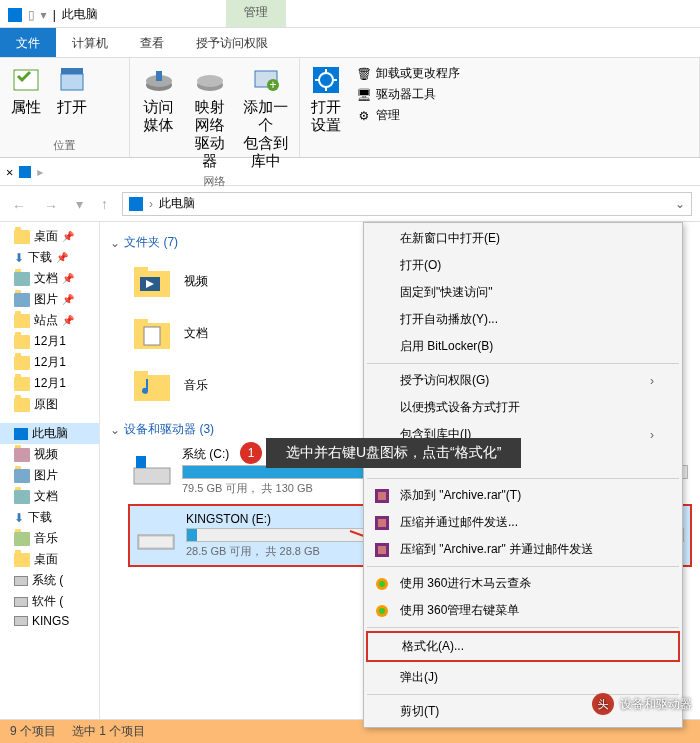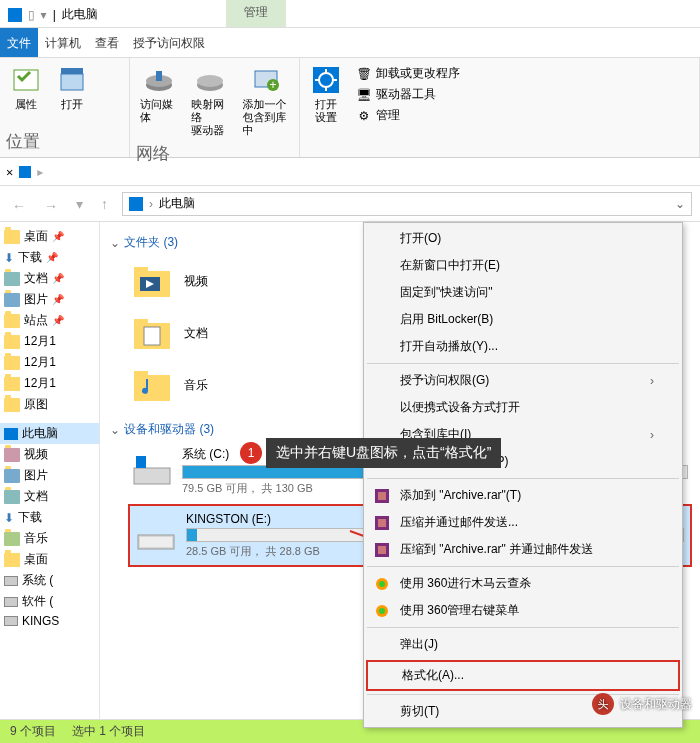--- a/index.html
+++ b/index.html
@@ -10,7 +10,7 @@
 .titlebar .left span{font-size:12px}
 .titlebar .mtab{margin-left:120px;background:#d9ead3;padding:6px 18px;color:#555}
 .ribbon-tabs{height:30px;display:flex;align-items:stretch;border-bottom:1px solid #ddd}
-.rtab{padding:7px 7px;color:#333;cursor:default}
+.rtab{padding:7px 16px;color:#333;cursor:default}
 .rtab.active{background:#1979ca;color:#fff}
 .ribbon{height:100px;border-bottom:1px solid #d0d0d0;display:flex;background:#f9f9f9}
 .rgrp{border-right:1px solid #e0e0e0;display:flex;flex-direction:column;justify-content:space-between;padding:4px 6px 2px}

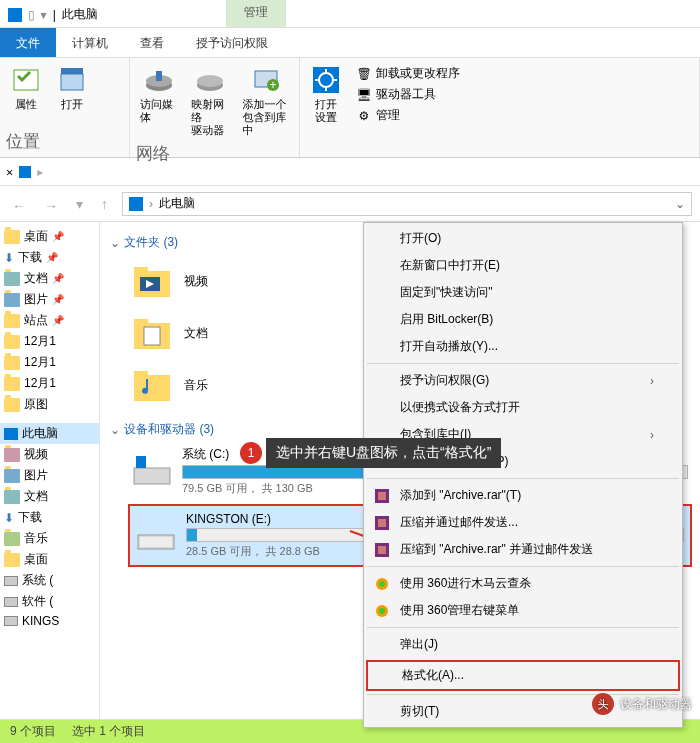--- a/index.html
+++ b/index.html
@@ -17,7 +17,7 @@
 .rgrp-row{display:flex;gap:6px;align-items:flex-start}
 .rbtn{display:flex;flex-direction:column;align-items:center;gap:2px;padding:2px 4px;min-width:40px}
 .rbtn .ric{width:32px;height:32px;display:flex;align-items:center;justify-content:center}
-.rbtn span{font-size:11px;line-height:1.2}
+.rbtn span{font-size:15px;text-align:center;line-height:1.2}
 .rgrp-lbl{text-align:left;font-size:17px;color:#666;padding:2px 0}
 .mini{display:flex;align-items:center;gap:4px;padding:1px 4px;font-size:11px}
 .mini .ic{width:16px;height:16px;display:inline-flex;align-items:center;justify-content:center}

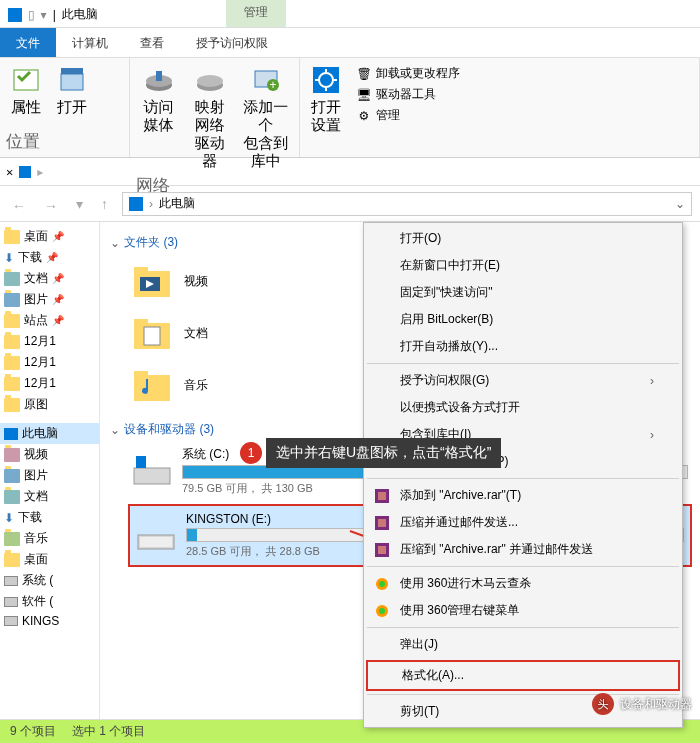--- a/index.html
+++ b/index.html
@@ -18,7 +18,7 @@
 .rbtn{display:flex;flex-direction:column;align-items:center;gap:2px;padding:2px 4px;min-width:40px}
 .rbtn .ric{width:32px;height:32px;display:flex;align-items:center;justify-content:center}
 .rbtn span{font-size:15px;text-align:center;line-height:1.2}
-.rgrp-lbl{text-align:left;font-size:17px;color:#666;padding:2px 0}
+.rgrp-lbl{text-align:center;font-size:11px;color:#666;padding:2px 0}
 .mini{display:flex;align-items:center;gap:4px;padding:1px 4px;font-size:11px}
 .mini .ic{width:16px;height:16px;display:inline-flex;align-items:center;justify-content:center}
 .qat{height:28px;border-bottom:1px solid #ddd;display:flex;align-items:center;padding:0 6px;gap:6px}

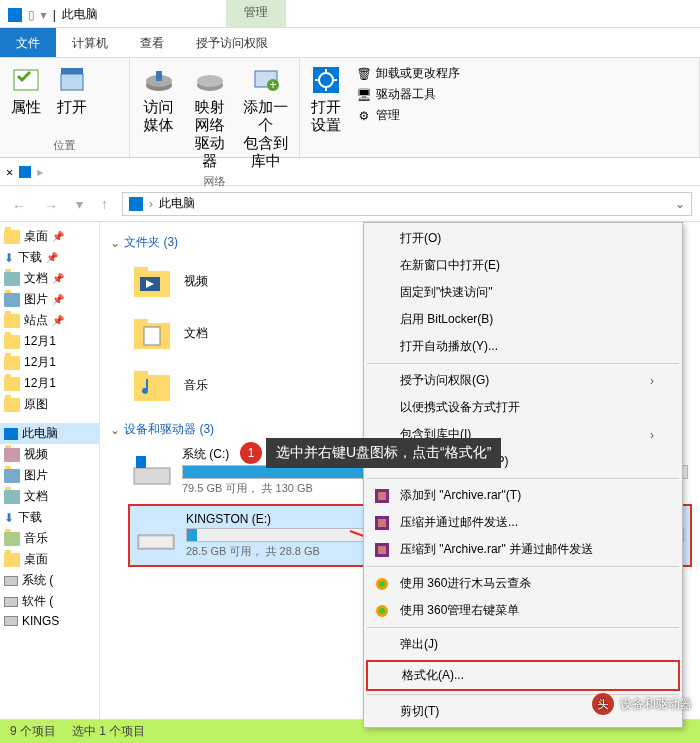--- a/index.html
+++ b/index.html
@@ -28,7 +28,7 @@
 .addr .pathbox .dd{margin-left:auto;color:#666}
 .body{display:flex;height:calc(743px - 28px - 30px - 100px - 28px - 36px - 24px)}
 .tree{width:100px;border-right:1px solid #e5e5e5;overflow:hidden;padding-top:4px}
-.titem{display:flex;align-items:center;gap:4px;padding:2px 4px;white-space:nowrap}
+.titem{display:flex;align-items:center;gap:4px;padding:2px 14px;white-space:nowrap}
 .titem.sel{background:#cde8ff}
 .fldr{width:16px;height:14px;background:#ffd86b;border-radius:1px;display:inline-block;position:relative}
 .fldr::before{content:"";position:absolute;top:-3px;left:1px;width:6px;height:3px;background:#ffd86b;border-radius:1px 1px 0 0}

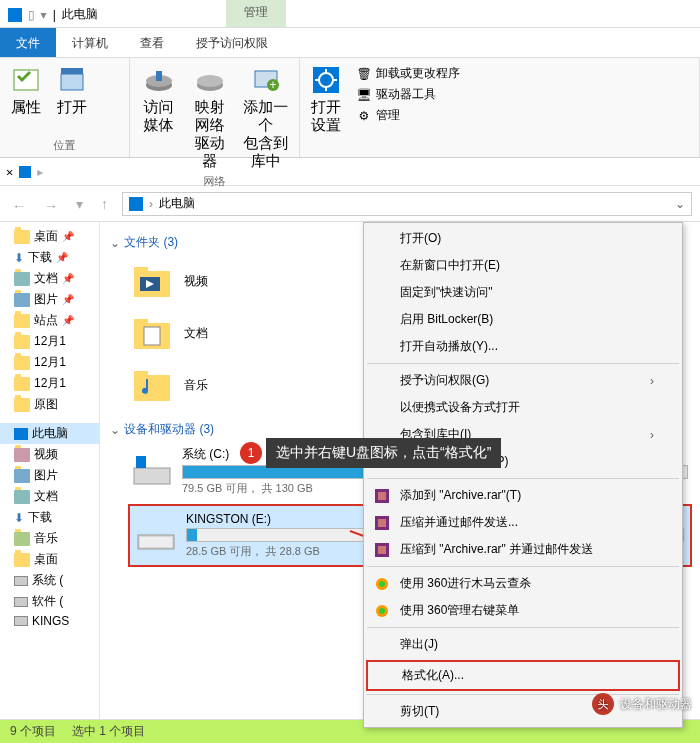--- a/index.html
+++ b/index.html
@@ -285,7 +285,7 @@
   <div class="main">
     <div class="sect">
         <span class="chev">⌄</span>
-        <span>文件夹 (3)</span>
+        <span>文件夹 (7)</span>
       </div>
     <div class="iteml">
       <div class="bic">

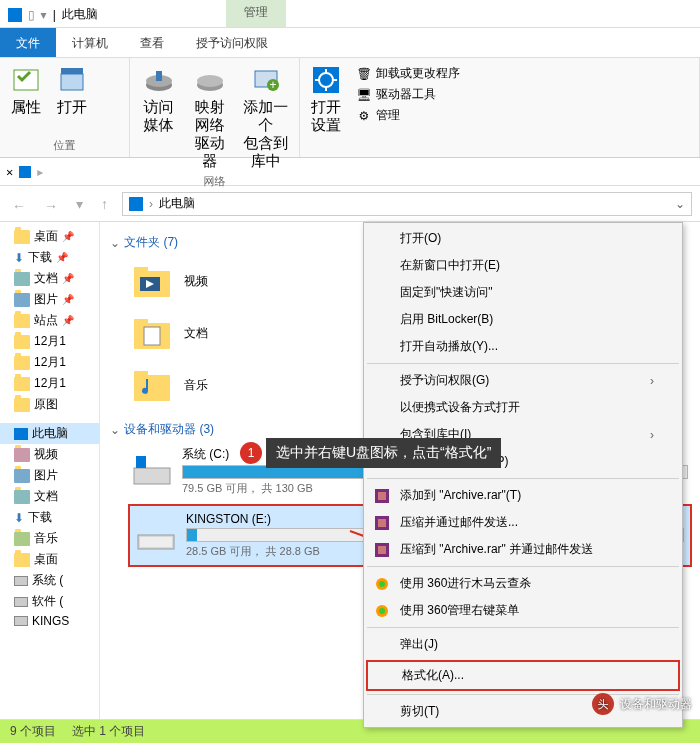--- a/index.html
+++ b/index.html
@@ -371,10 +371,10 @@
 
 <div class="ctx">
   <div class="citem">
+      <span>在新窗口中打开(E)</span>
+    </div>
+  <div class="citem">
       <span>打开(O)</span>
-    </div>
-  <div class="citem">
-      <span>在新窗口中打开(E)</span>
     </div>
   <div class="citem">
       <span>固定到"快速访问"</span>

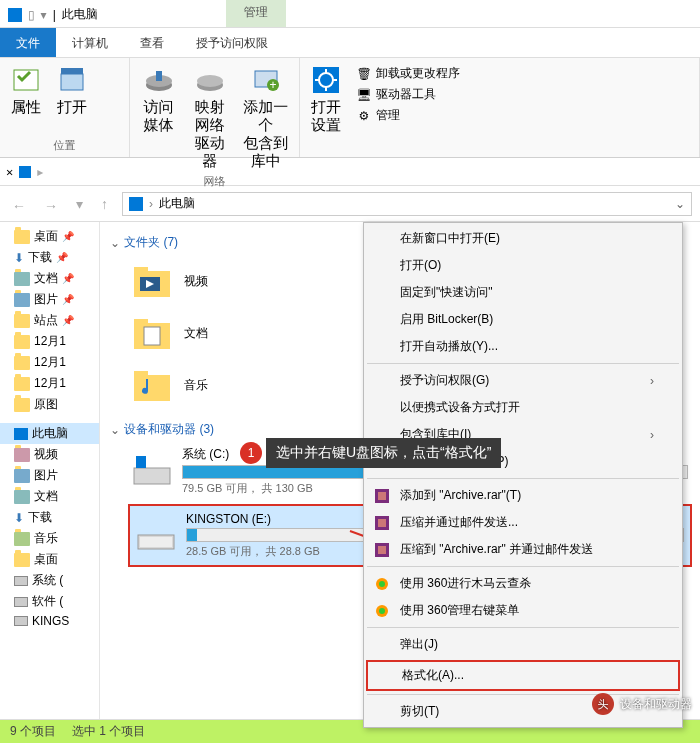--- a/index.html
+++ b/index.html
@@ -380,10 +380,10 @@
       <span>固定到"快速访问"</span>
     </div>
   <div class="citem">
+      <span>打开自动播放(Y)...</span>
+    </div>
+  <div class="citem">
       <span>启用 BitLocker(B)</span>
-    </div>
-  <div class="citem">
-      <span>打开自动播放(Y)...</span>
     </div>
   <div class="csep"></div>
   <div class="citem">

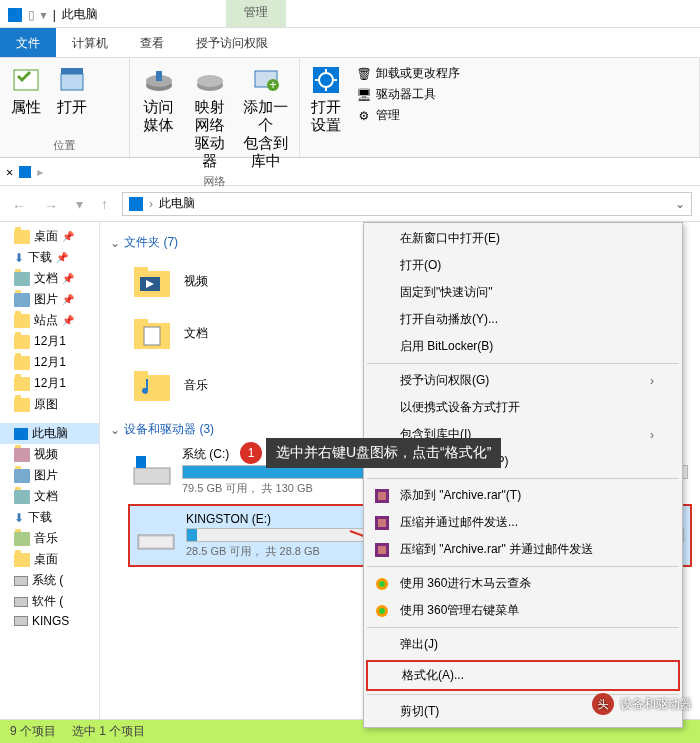--- a/index.html
+++ b/index.html
@@ -48,7 +48,7 @@
 .status{position:absolute;bottom:0;left:0;right:0;height:24px;border-top:1px solid #ddd;display:flex;align-items:center;padding:0 10px;gap:16px;font-size:11px;color:#444;background:#bef264}
 .annot{position:absolute;top:438px;left:240px;display:flex;align-items:center;gap:4px;z-index:5}
 .annot .num{width:22px;height:22px;border-radius:50%;background:#d93025;color:#fff;display:flex;align-items:center;justify-content:center;font-size:12px}
-.annot .cap{background:#3a3a3a;color:#fff;padding:6px 10px;font-size:14px}
+.annot .cap{background:#3a3a3a;color:#fff;padding:6px 20px;font-size:14px}
 .ctx{position:absolute;top:222px;left:363px;width:320px;background:#f4f4f4;border:1px solid #bcbcbc;box-shadow:2px 2px 6px rgba(0,0,0,.25);padding:2px;z-index:4}
 .citem{padding:5px 26px 5px 34px;display:flex;align-items:center;position:relative;font-size:12px}
 .citem .cm-ic{position:absolute;left:8px;width:16px;height:16px;display:flex;align-items:center;justify-content:center}

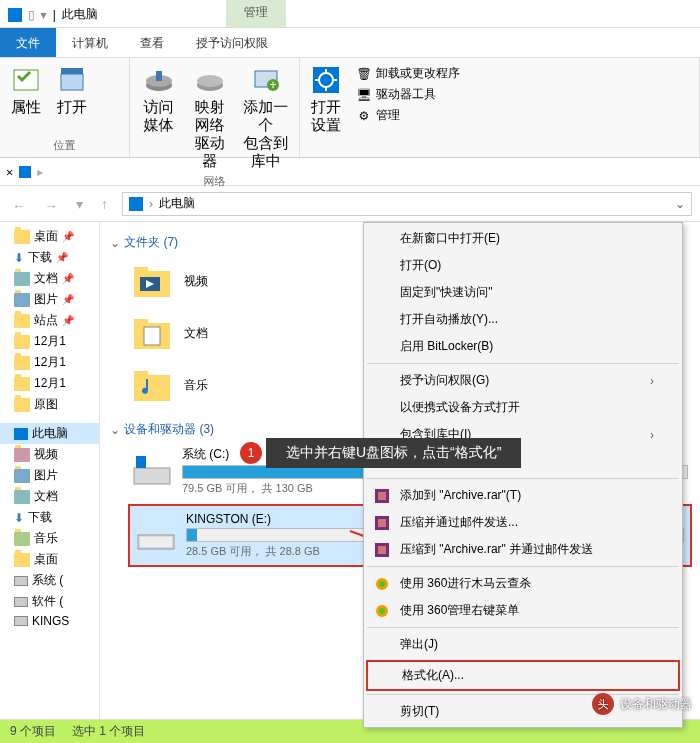--- a/index.html
+++ b/index.html
@@ -448,11 +448,11 @@
       <span>使用 360管理右键菜单</span>
     </div>
   <div class="csep"></div>
-  <div class="citem">
-      <span>弹出(J)</span>
-    </div>
   <div class="citem hl">
       <span>格式化(A)...</span>
+    </div>
+  <div class="citem">
+      <span>弹出(J)</span>
     </div>
   <div class="csep"></div>
   <div class="citem">

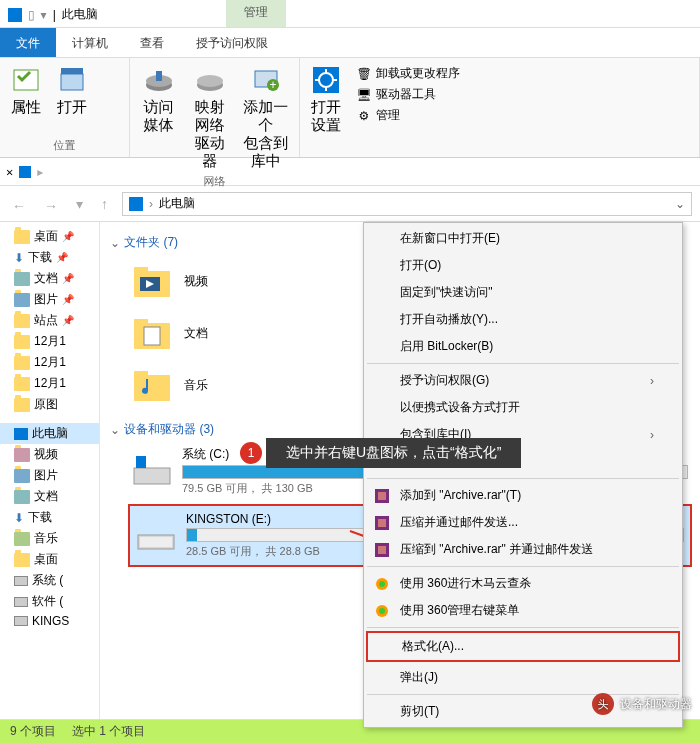--- a/index.html
+++ b/index.html
@@ -45,7 +45,7 @@
 .drive .bar{height:14px;border:1px solid #bbb;margin:2px 0;background:#eee;position:relative}
 .drive .bar .fill{height:100%;background:#26a0da}
 .drive .sub{color:#6a6a6a;font-size:11px}
-.status{position:absolute;bottom:0;left:0;right:0;height:24px;border-top:1px solid #ddd;display:flex;align-items:center;padding:0 10px;gap:16px;font-size:11px;color:#444;background:#bef264}
+.status{position:absolute;bottom:0;left:0;right:0;height:24px;border-top:1px solid #ddd;display:flex;align-items:center;padding:0 10px;gap:16px;font-size:11px;color:#444;background:#fdba74}
 .annot{position:absolute;top:438px;left:240px;display:flex;align-items:center;gap:4px;z-index:5}
 .annot .num{width:22px;height:22px;border-radius:50%;background:#d93025;color:#fff;display:flex;align-items:center;justify-content:center;font-size:12px}
 .annot .cap{background:#3a3a3a;color:#fff;padding:6px 20px;font-size:14px}

